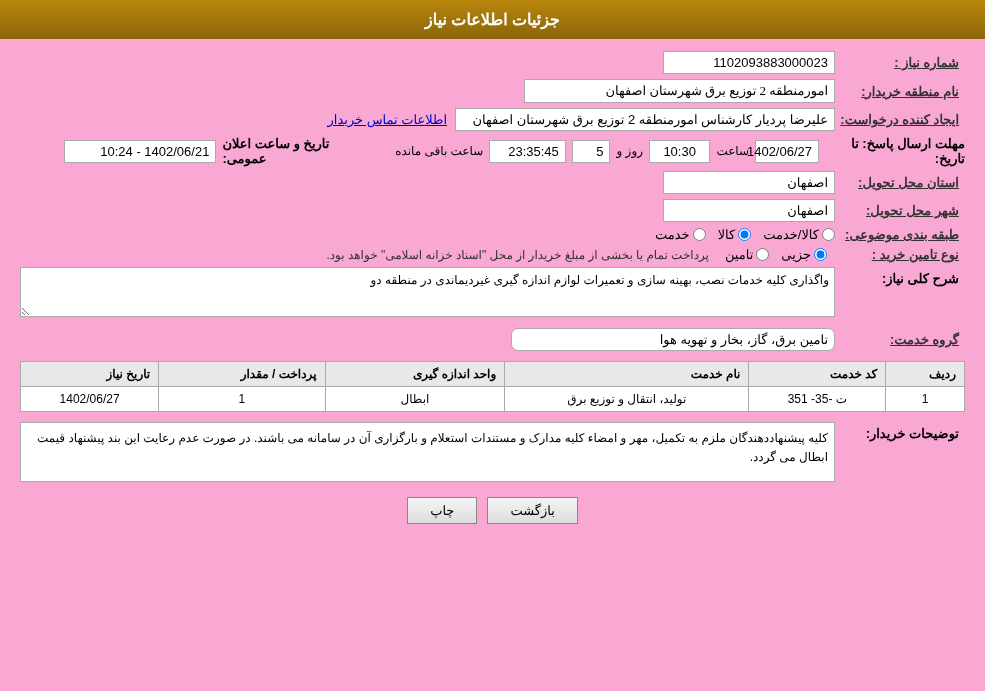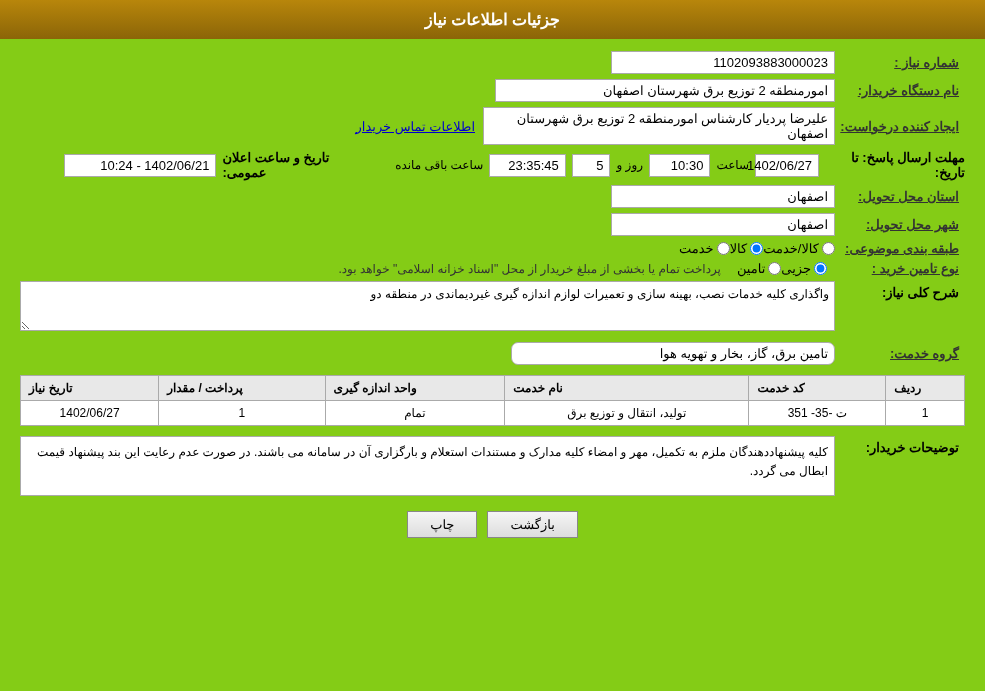--- a/index.html
+++ b/index.html
@@ -12,7 +12,7 @@
     .page-wrapper {
       width: 985px;
       min-height: 691px;
-      background: #84cc16;
+      background: #f9a8d4;
       padding: 0;
     }
     .header-bar {

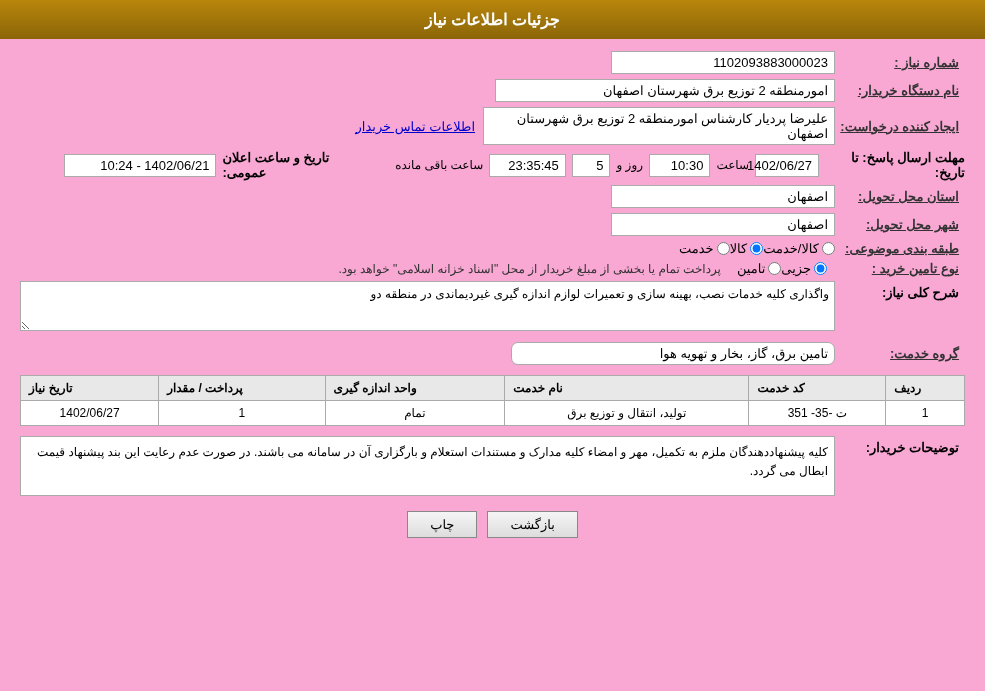--- a/index.html
+++ b/index.html
@@ -59,7 +59,7 @@
       direction: rtl;
     }
     .value-box.wide { width: 340px; }
-    .value-box.medium { width: 224px; }
+    .value-box.medium { width: 172px; }
     .value-box.xsmall { width: 64px; }
     .link-text {
       color: #0000cc;

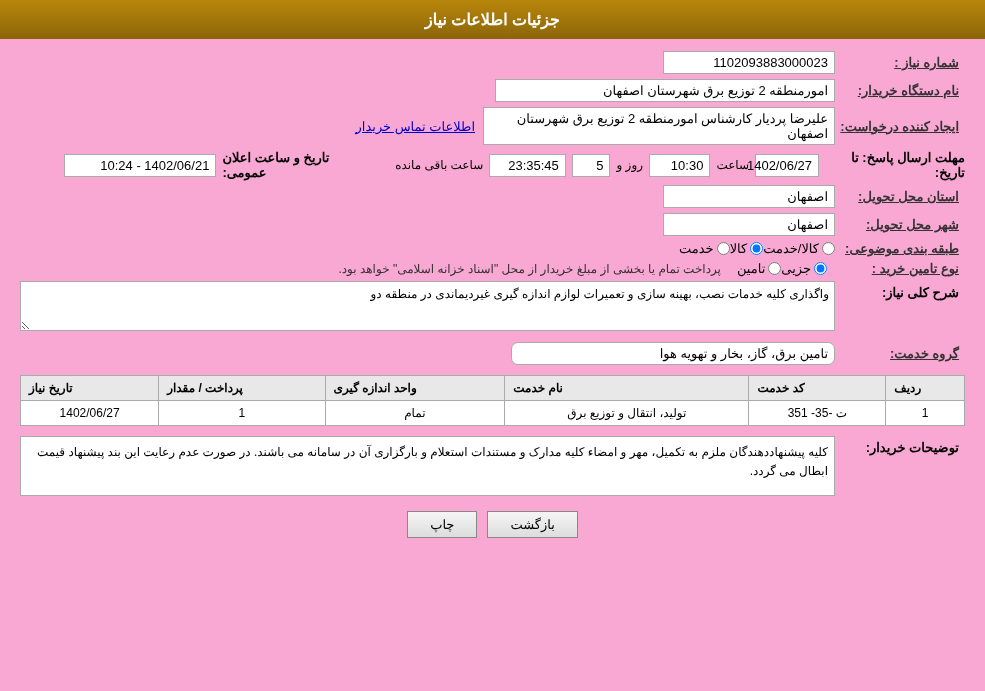--- a/index.html
+++ b/index.html
@@ -58,7 +58,7 @@
       text-align: right;
       direction: rtl;
     }
-    .value-box.wide { width: 340px; }
+    .value-box.wide { width: 311px; font-family: Liberation Serif, serif; }
     .value-box.medium { width: 172px; }
     .value-box.xsmall { width: 64px; }
     .link-text {

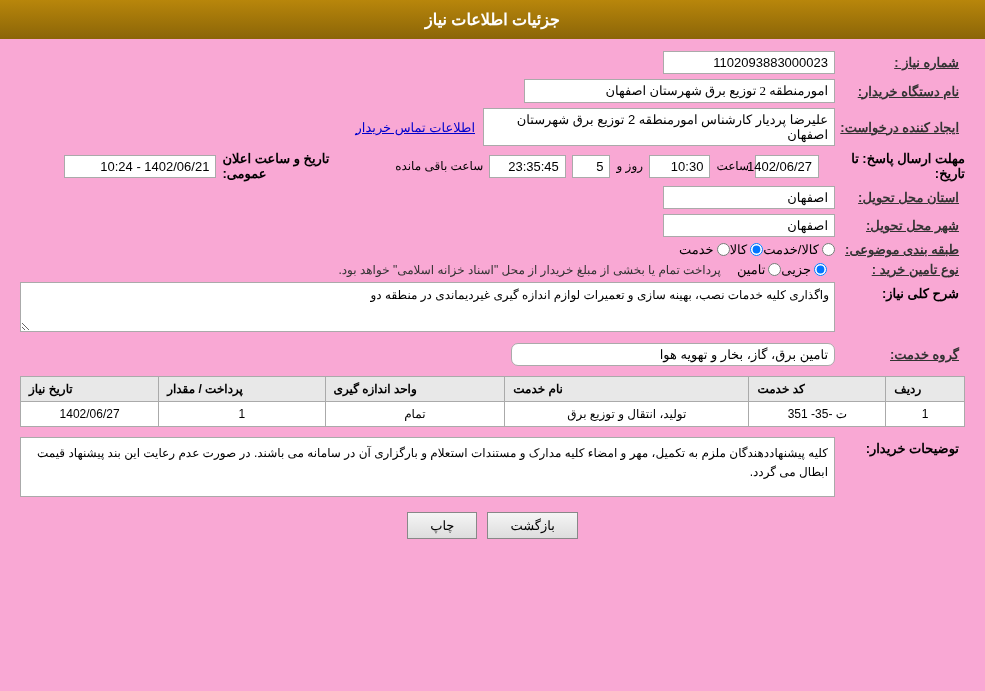--- a/index.html
+++ b/index.html
@@ -196,7 +196,7 @@
     </div>
 
     <div class="info-row">
-      <span class="label-cell">نام دستگاه خریدار:</span>
+      <span class="label-cell">نام منطقه خریدار:</span>
       <div class="value-box wide">امورمنطقه 2 توزیع برق شهرستان اصفهان</div>
     </div>
 

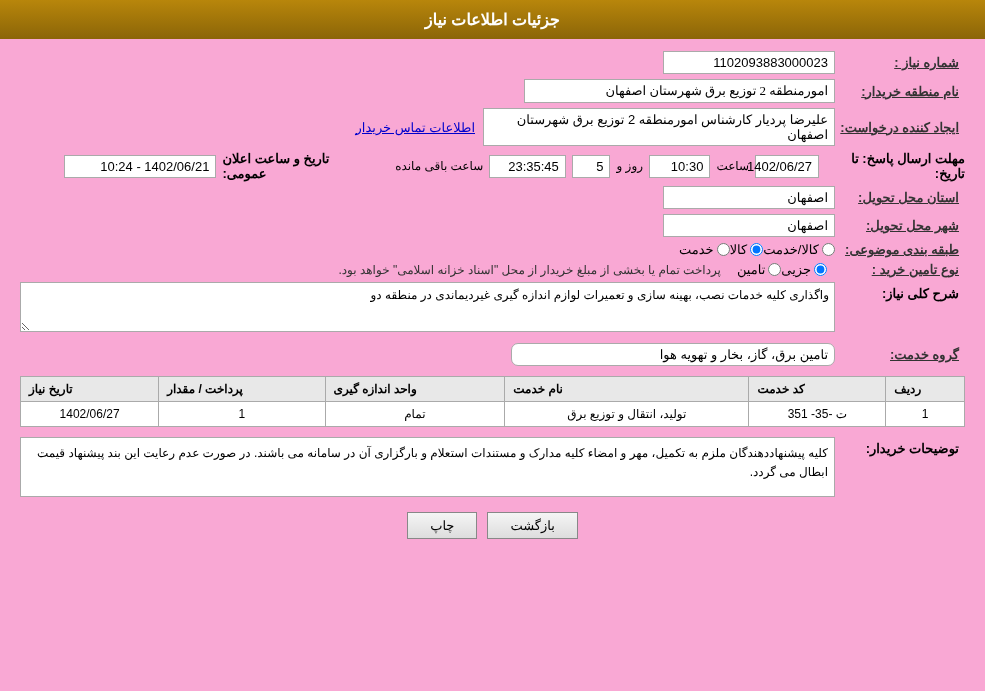--- a/index.html
+++ b/index.html
@@ -202,7 +202,7 @@
 
     <div class="info-row">
       <span class="label-cell">ایجاد کننده درخواست:</span>
-      <div class="value-box" style="width:352px;">علیرضا پردیار کارشناس امورمنطقه 2 توزیع برق شهرستان اصفهان</div>
+      <div class="value-box" style="width:380px;">علیرضا پردیار کارشناس امورمنطقه 2 توزیع برق شهرستان اصفهان</div>
       <span class="link-text">اطلاعات تماس خریدار</span>
     </div>
 

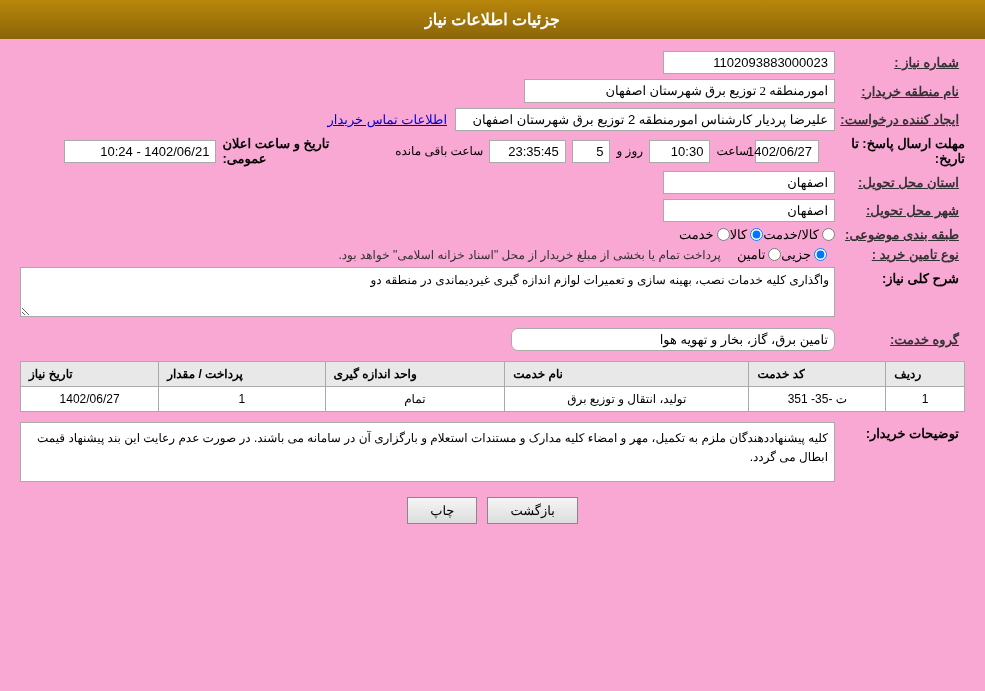--- a/index.html
+++ b/index.html
@@ -60,7 +60,7 @@
     }
     .value-box.wide { width: 311px; font-family: Liberation Serif, serif; }
     .value-box.medium { width: 172px; }
-    .value-box.xsmall { width: 64px; }
+    .value-box.xsmall { width: 64px; text-align: center; }
     .link-text {
       color: #0000cc;
       text-decoration: underline;

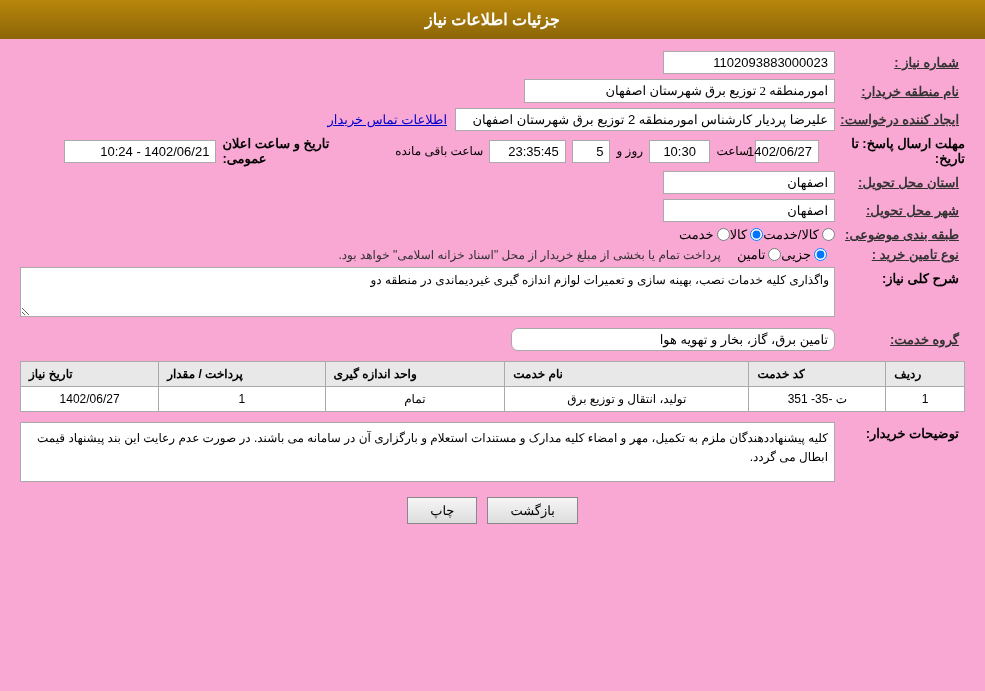--- a/index.html
+++ b/index.html
@@ -81,7 +81,7 @@
     .radio-group {
       display: flex;
       align-items: center;
-      gap: 0;
+      gap: 12px;
       flex-direction: row-reverse;
     }
     .radio-item {

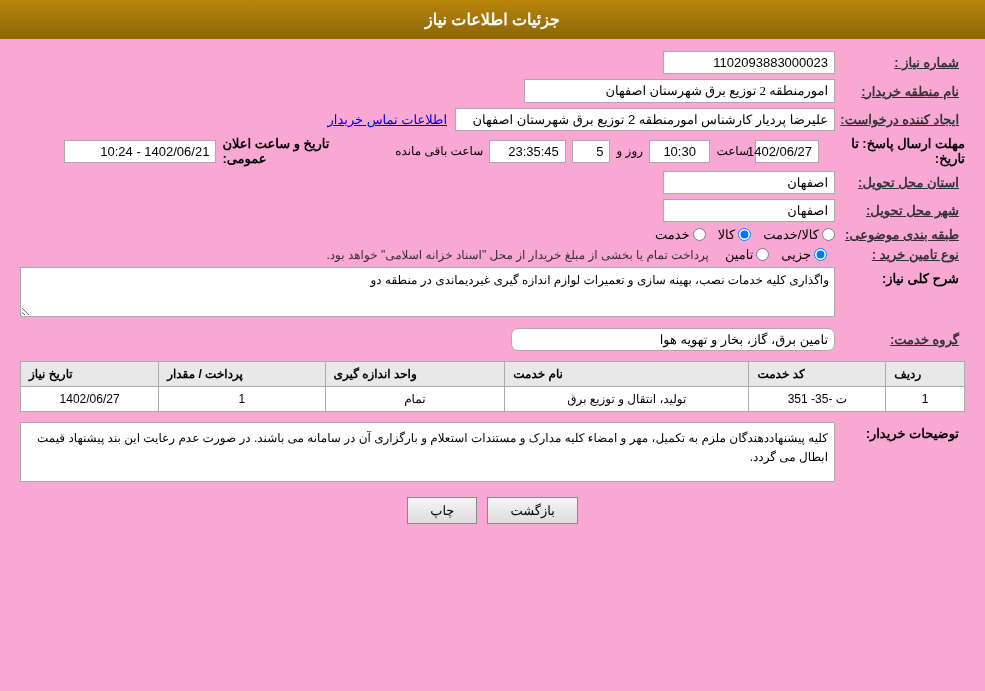--- a/index.html
+++ b/index.html
@@ -102,7 +102,7 @@
       background: #e8e8e8;
       border: 1px solid #aaa;
       padding: 5px 8px;
-      text-align: left;
+      text-align: right;
       font-weight: bold;
     }
     .data-table td {

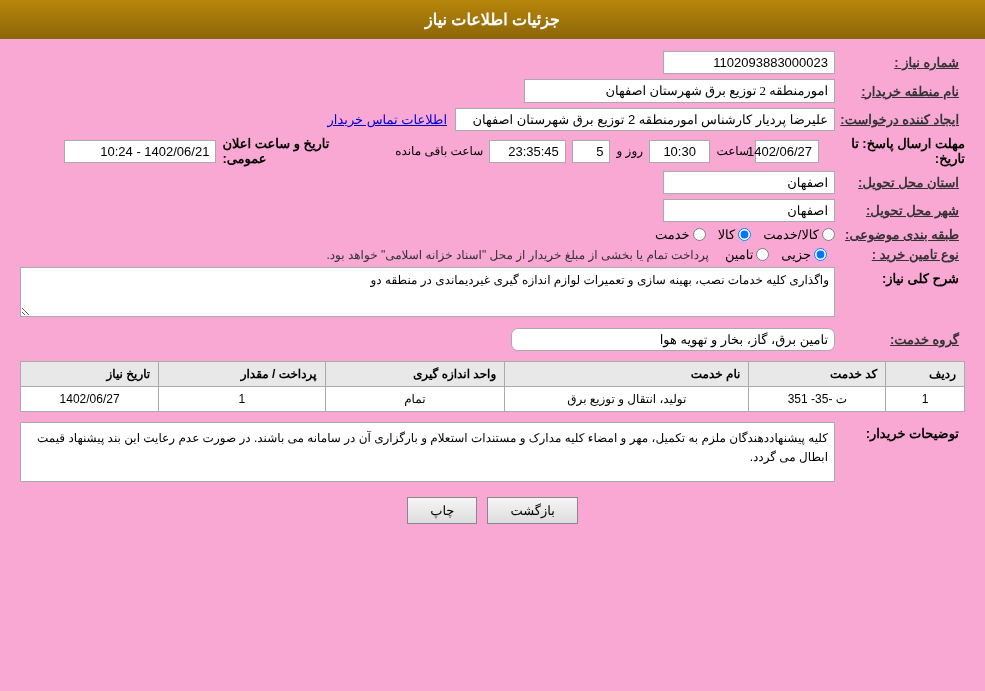--- a/index.html
+++ b/index.html
@@ -292,7 +292,7 @@
               <td>1</td>
               <td>ت -35- 351</td>
               <td>تولید، انتقال و توزیع برق</td>
-              <td>تمام</td>
+              <td>ابطال</td>
               <td>1</td>
               <td>1402/06/27</td>
             </tr>

